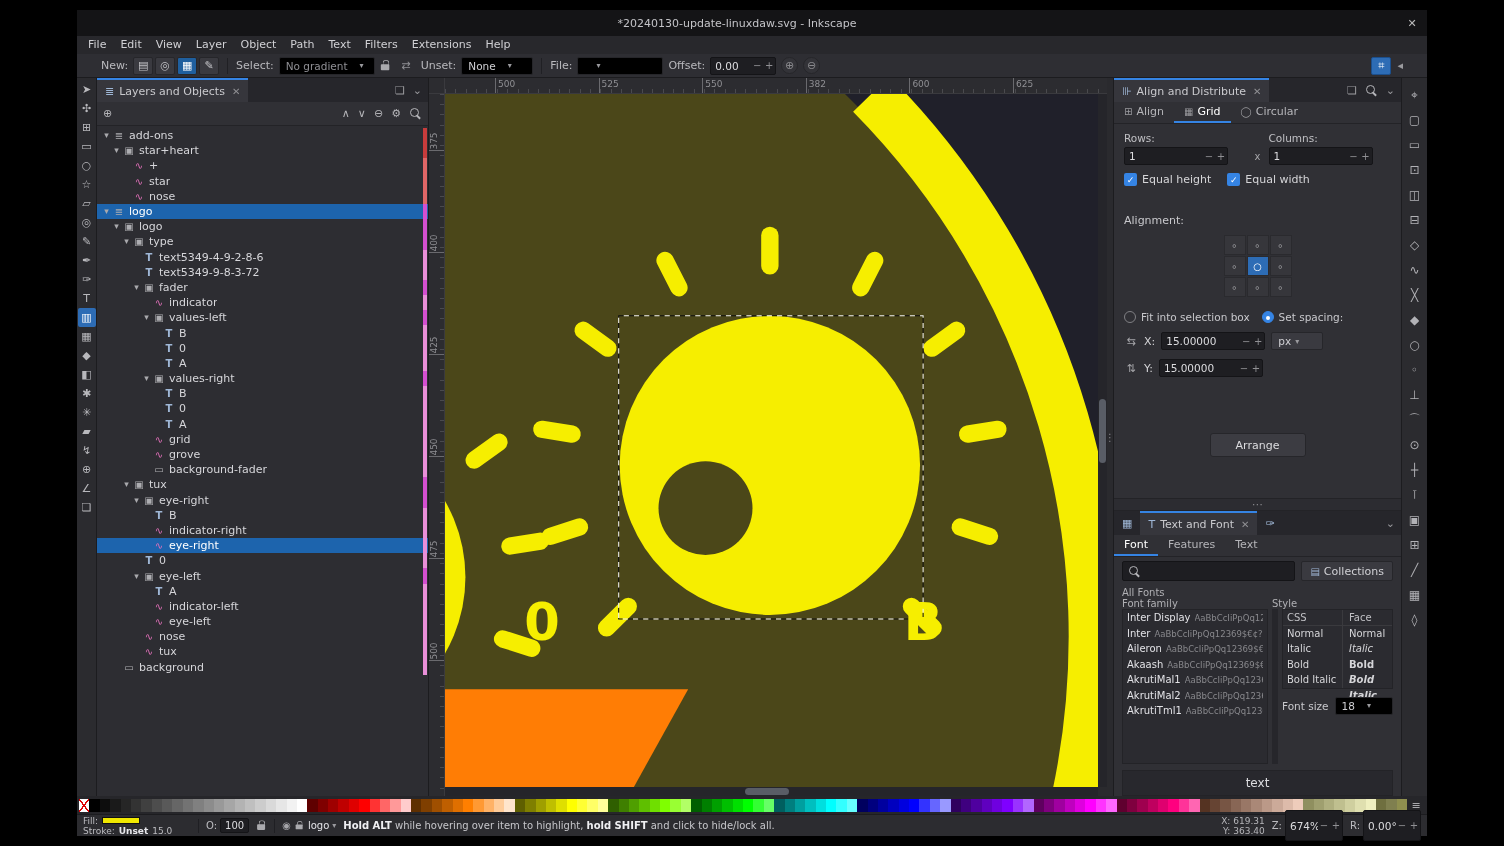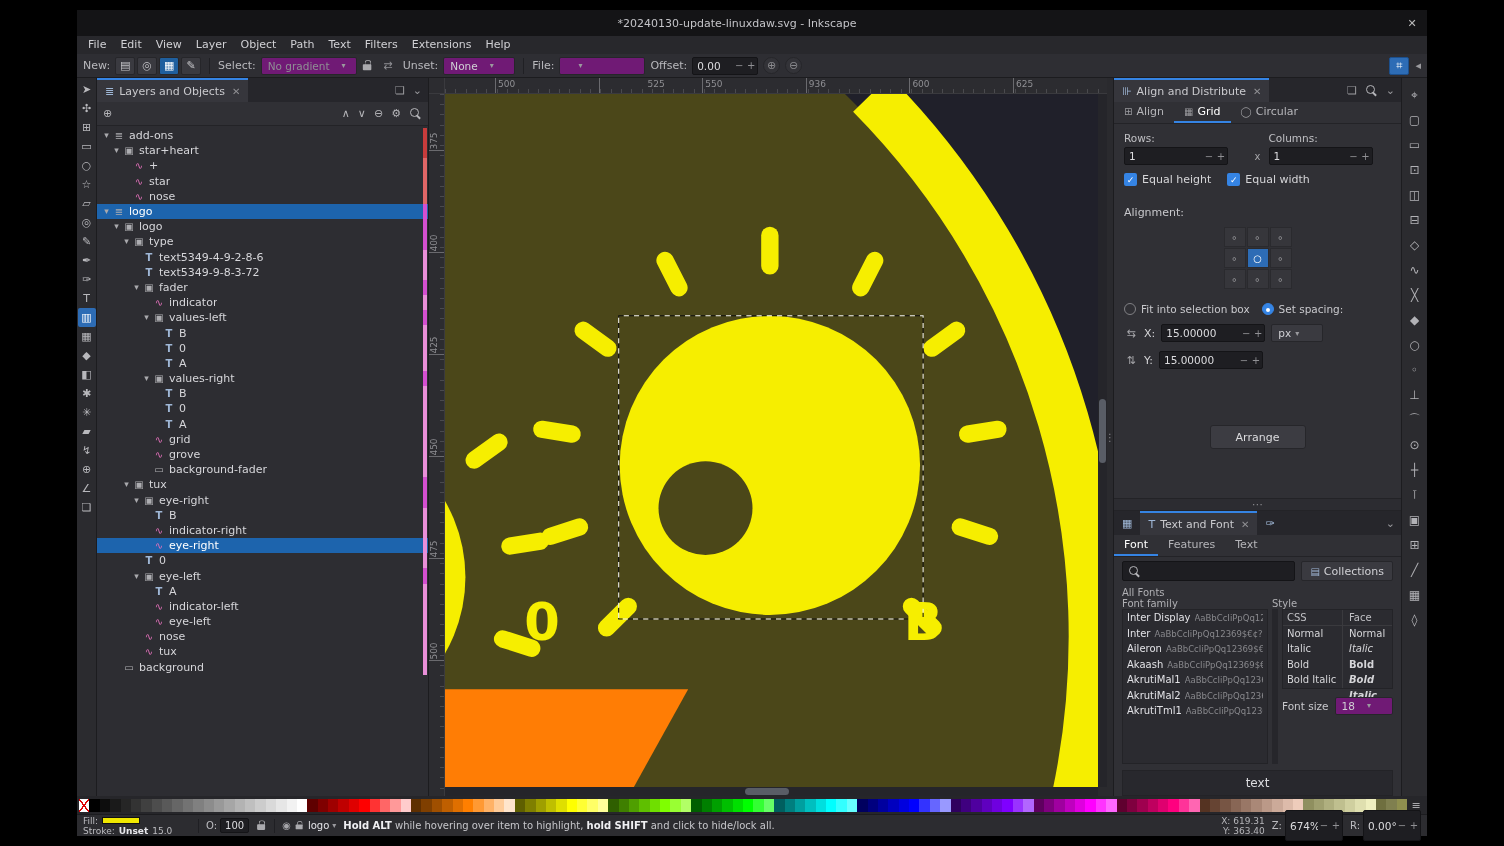--- a/index.html
+++ b/index.html
@@ -15,7 +15,7 @@
   .titlebar .close { width:30px; text-align:center; color:#bbb; cursor:pointer; }
   .menubar { height:18px; background:#28282c; display:flex; align-items:center; padding-left:4px; flex:0 0 18px; }
   .menu-item { padding:0 7px; color:#d0d0d4; line-height:18px; }
-  .toolbar { height:24px; background:#2e2e33; border-bottom:1px solid #1c1c1f; display:flex; align-items:center; gap:5px; padding:0 6px; flex:0 0 24px; color:#c8c8cc; }
+  .toolbar { height:24px; background:#2e2e33; border-bottom:1px solid #1c1c1f; display:flex; align-items:center; gap:5px; padding:0 24px; flex:0 0 24px; color:#c8c8cc; }
   .tb-label { color:#b9b9bd; }
   .tb-btn { width:20px; height:18px; display:flex; align-items:center; justify-content:center;
     background:#3a3a40; border:1px solid #26262a; border-radius:2px; color:#c2c2c6; font-size:11px; }

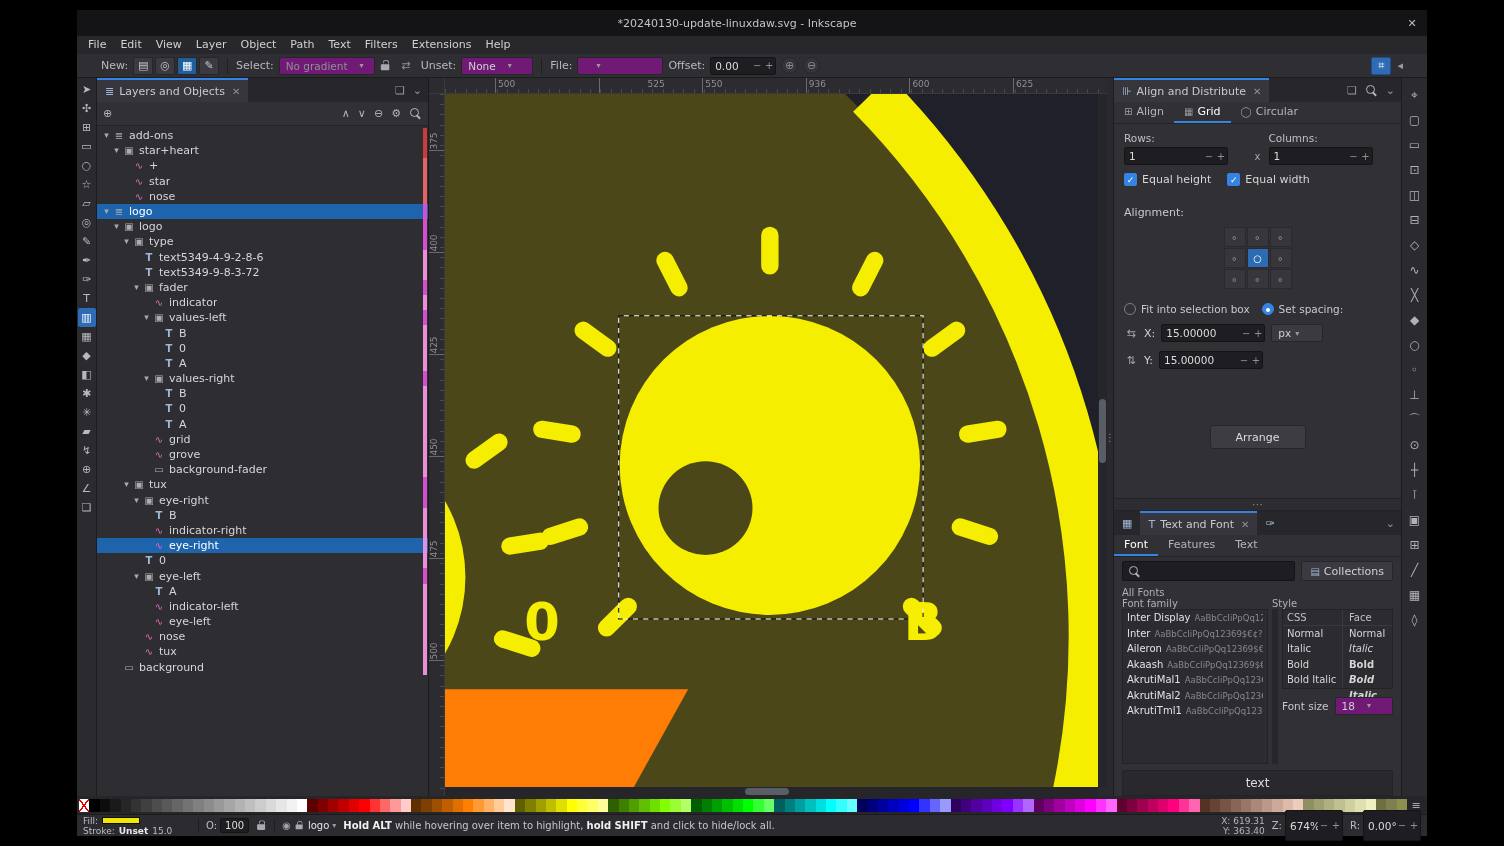--- a/index.html
+++ b/index.html
@@ -30,7 +30,7 @@
   .spin-val { flex:1; text-align:left; color:#dcdcdf; font-size:10.5px; white-space:nowrap; overflow:hidden; }
   .spin-btn { width:12px; text-align:center; color:#909094; font-size:10px; }
   .select { display:inline-flex; align-items:center; background:#3a3a40; border:1px solid #26262a; border-radius:2px; height:18px; padding:0 3px 0 6px; gap:4px; }
-  .select.dark { background:#701a75;gap:12px; }
+  .select.dark { background:#000000;gap:12px; }
   .sel-val { font-size:10.5px; color:#d0d0d4; white-space:nowrap; }
   .select.dim .sel-val { color:#8f8f94; }
   .sel-caret { color:#9a9a9e; font-size:8px; }

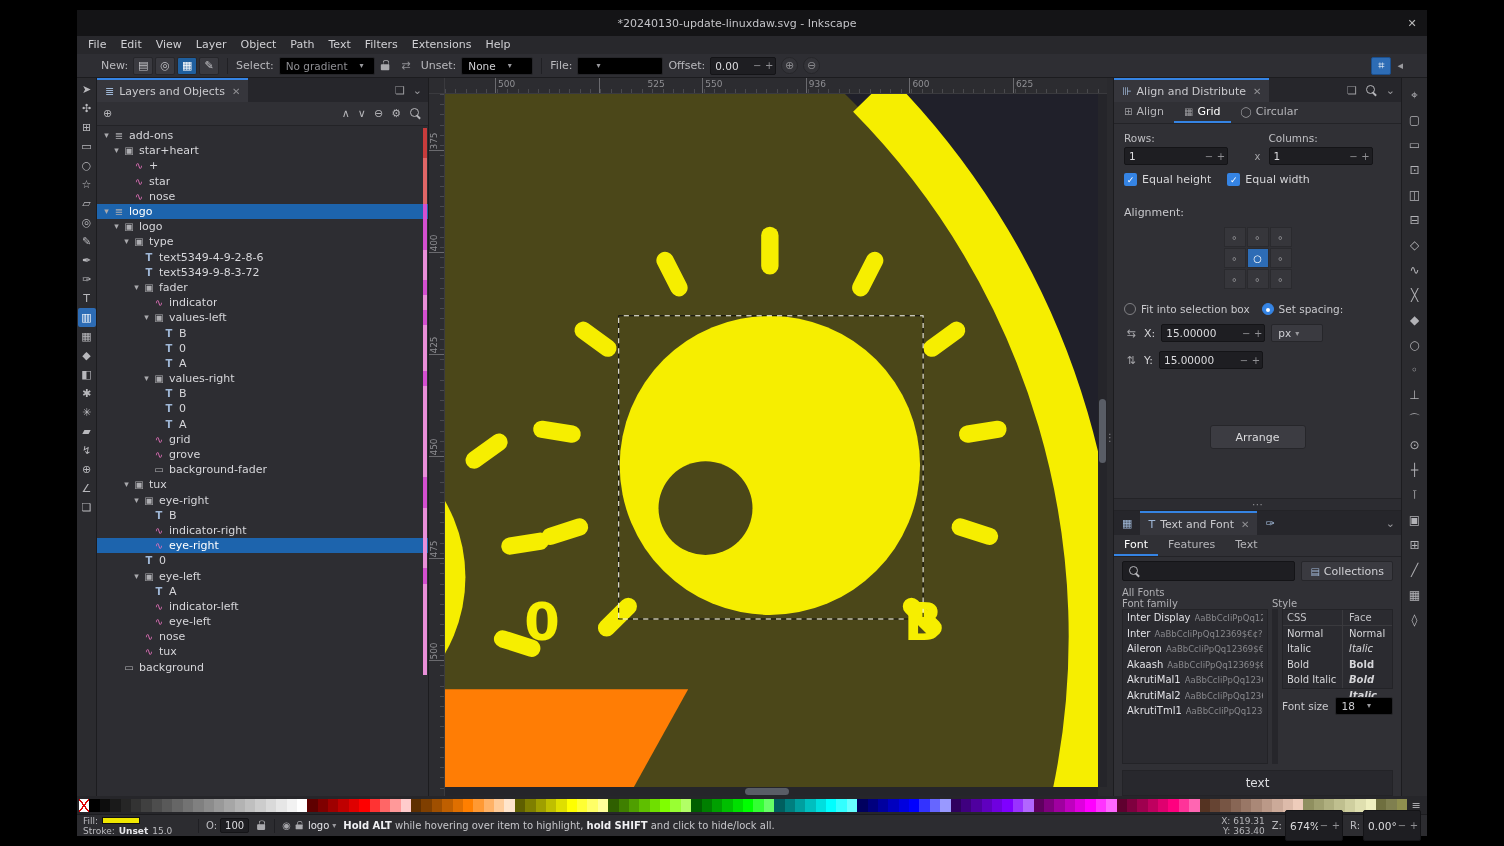--- a/index.html
+++ b/index.html
@@ -518,7 +518,7 @@
               <div class="htick" style="left: 50px;"></div>
               <div class="hlabel" style="left: 53px;">500</div>
               <div class="htick" style="left: 153.6px;"></div>
-              <div class="hlabel" style="left: 156.6px; margin-left: 46px;">525</div>
+              <div class="hlabel" style="left: 156.6px;">525</div>
               <div class="htick" style="left: 257.2px;"></div>
               <div class="hlabel" style="left: 260.2px;">550</div>
               <div class="htick" style="left: 360.8px;"></div>

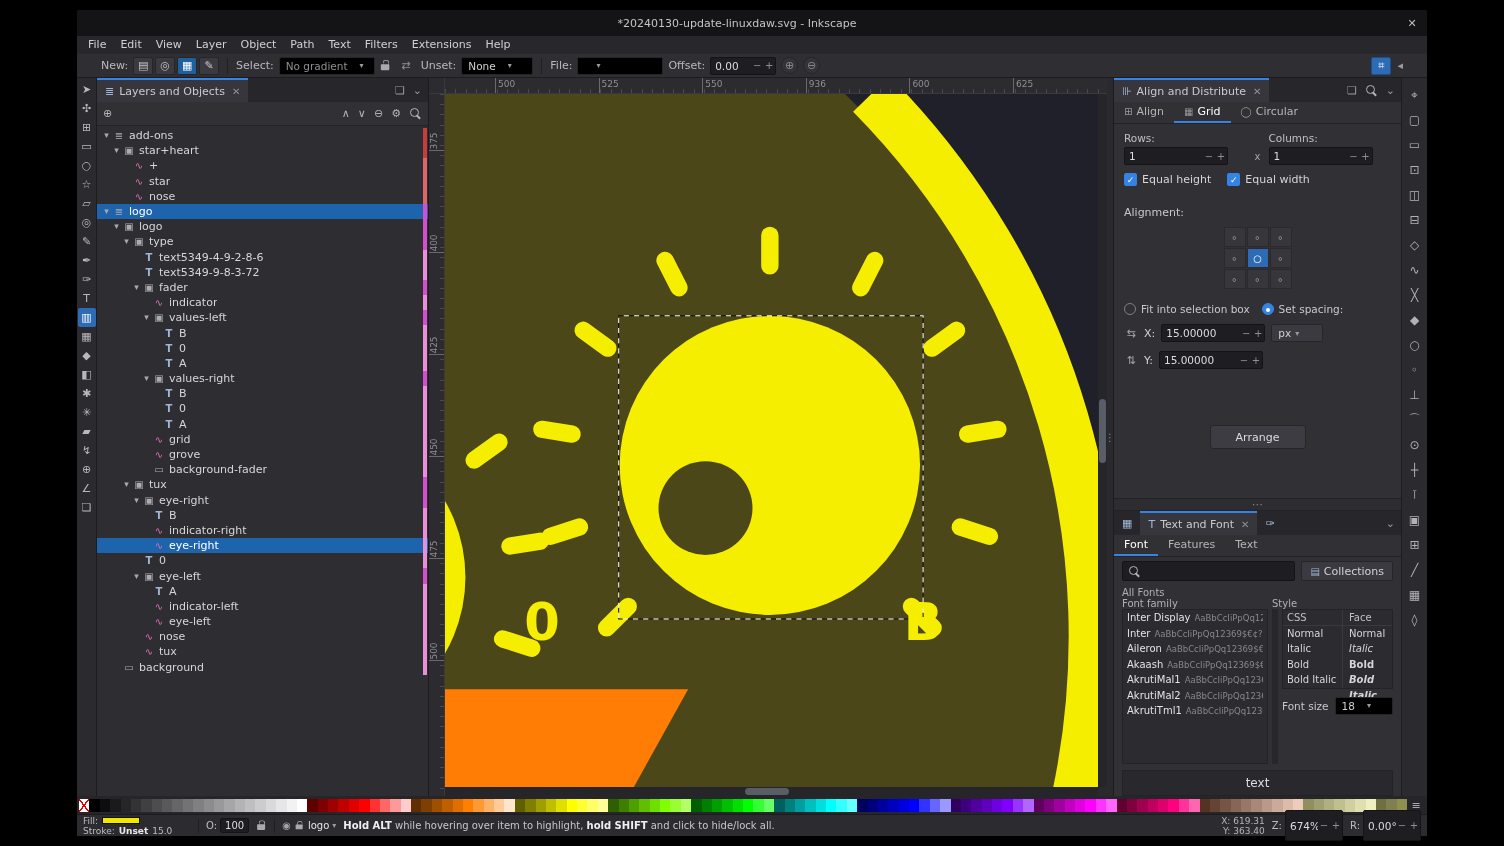--- a/index.html
+++ b/index.html
@@ -522,7 +522,7 @@
               <div class="htick" style="left: 257.2px;"></div>
               <div class="hlabel" style="left: 260.2px;">550</div>
               <div class="htick" style="left: 360.8px;"></div>
-              <div class="hlabel" style="left: 363.8px;">936</div>
+              <div class="hlabel" style="left: 363.8px;">382</div>
               <div class="htick" style="left: 464.4px;"></div>
               <div class="hlabel" style="left: 467.4px;">600</div>
               <div class="htick" style="left: 568px;"></div>

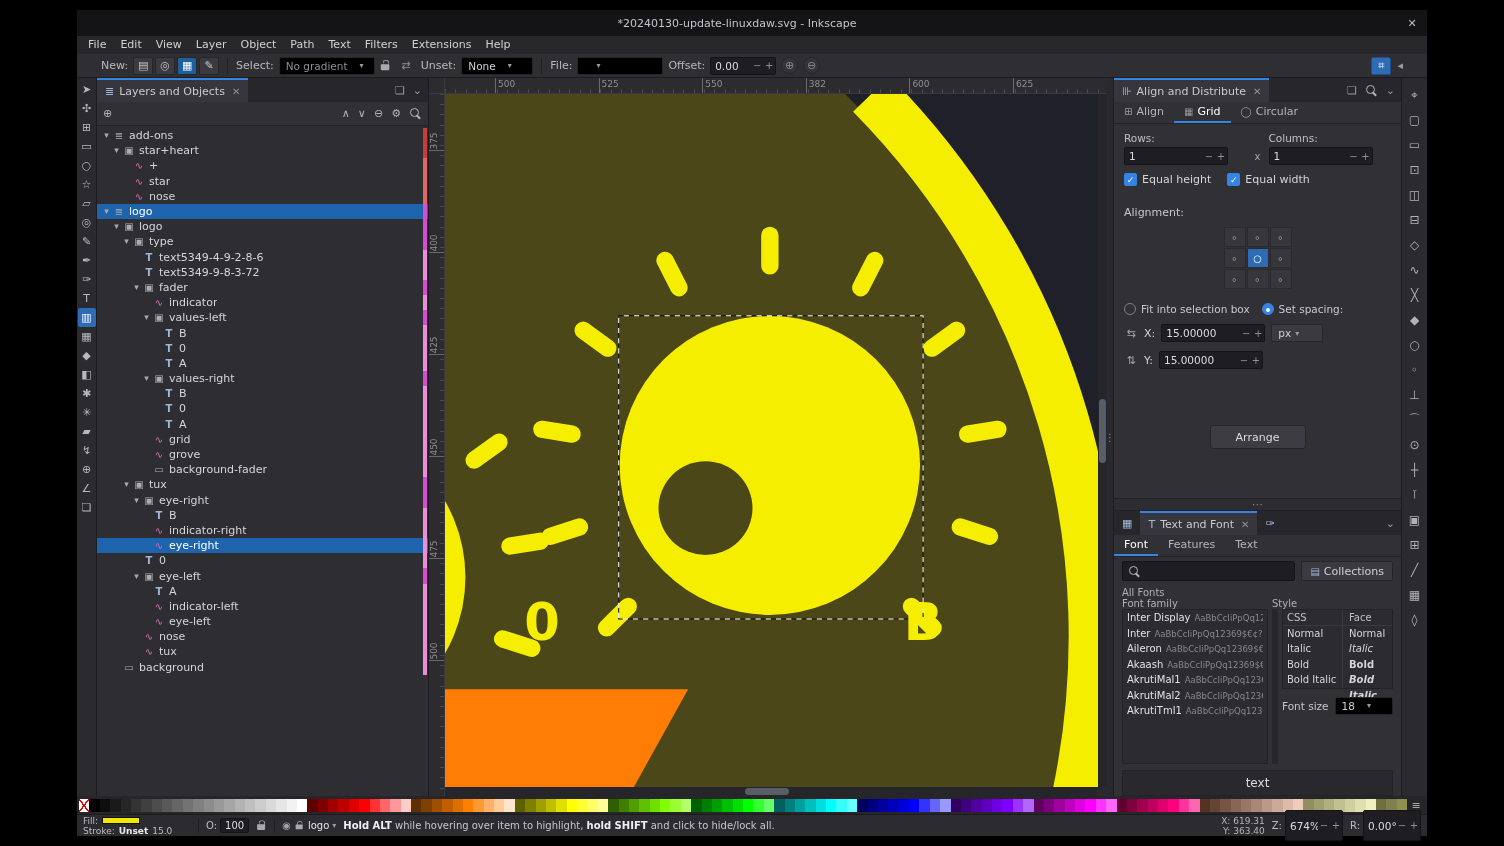--- a/index.html
+++ b/index.html
@@ -109,7 +109,7 @@
   .checkrow { display:flex; gap:16px; margin-top:8px; align-items:center; }
   .check { display:flex; gap:5px; align-items:center; }
   .checkbox { width:13px; height:13px; background:#3584e4; border-radius:2px; color:#fff; font-size:9px; display:flex; align-items:center; justify-content:center; }
-  .section-label { margin-top:20px; color:#c8c8cc; }
+  .section-label { margin-top:28px; color:#c8c8cc; }
   .anchor-grid { margin:8px auto 0; display:grid; grid-template-columns:repeat(3,22px); grid-auto-rows:20px; gap:1px; }
   .anchor-btn { display:flex; align-items:center; justify-content:center; color:#9a9a9e; font-size:10px; border:1px solid #2a2a2e; background:#36363b; }
   .anchor-btn.active { background:#2d6cb5; color:#fff; }

